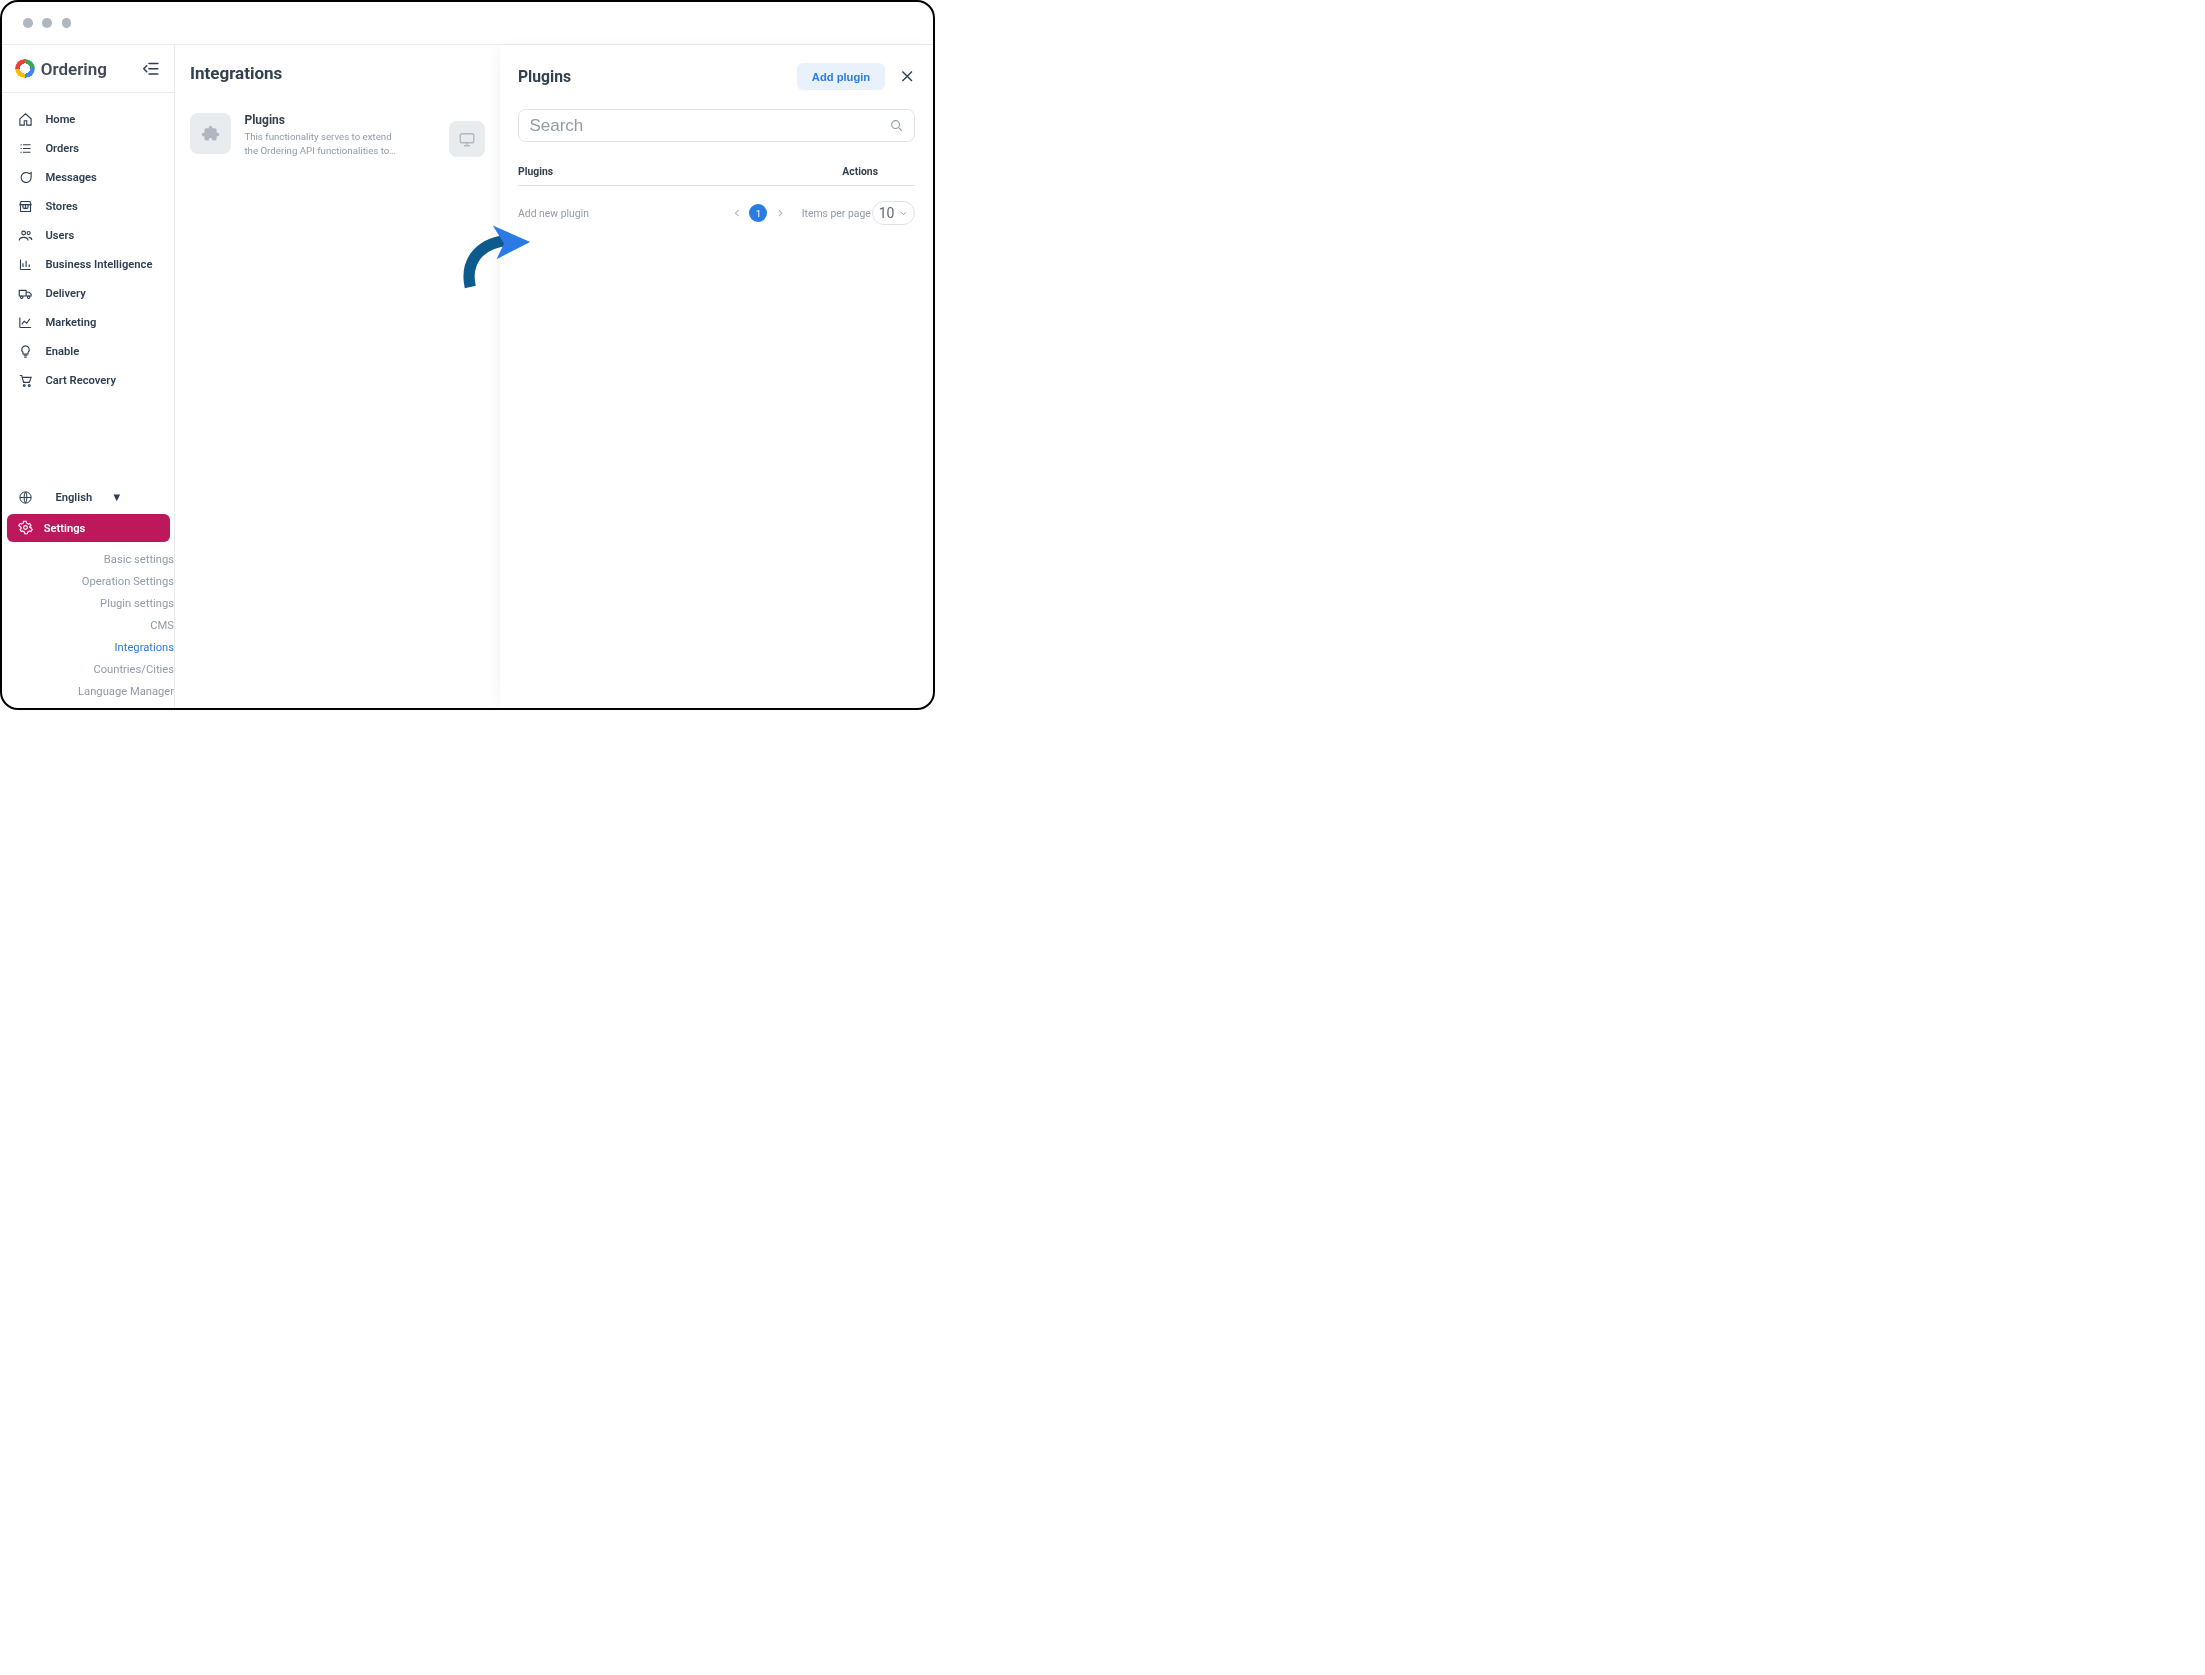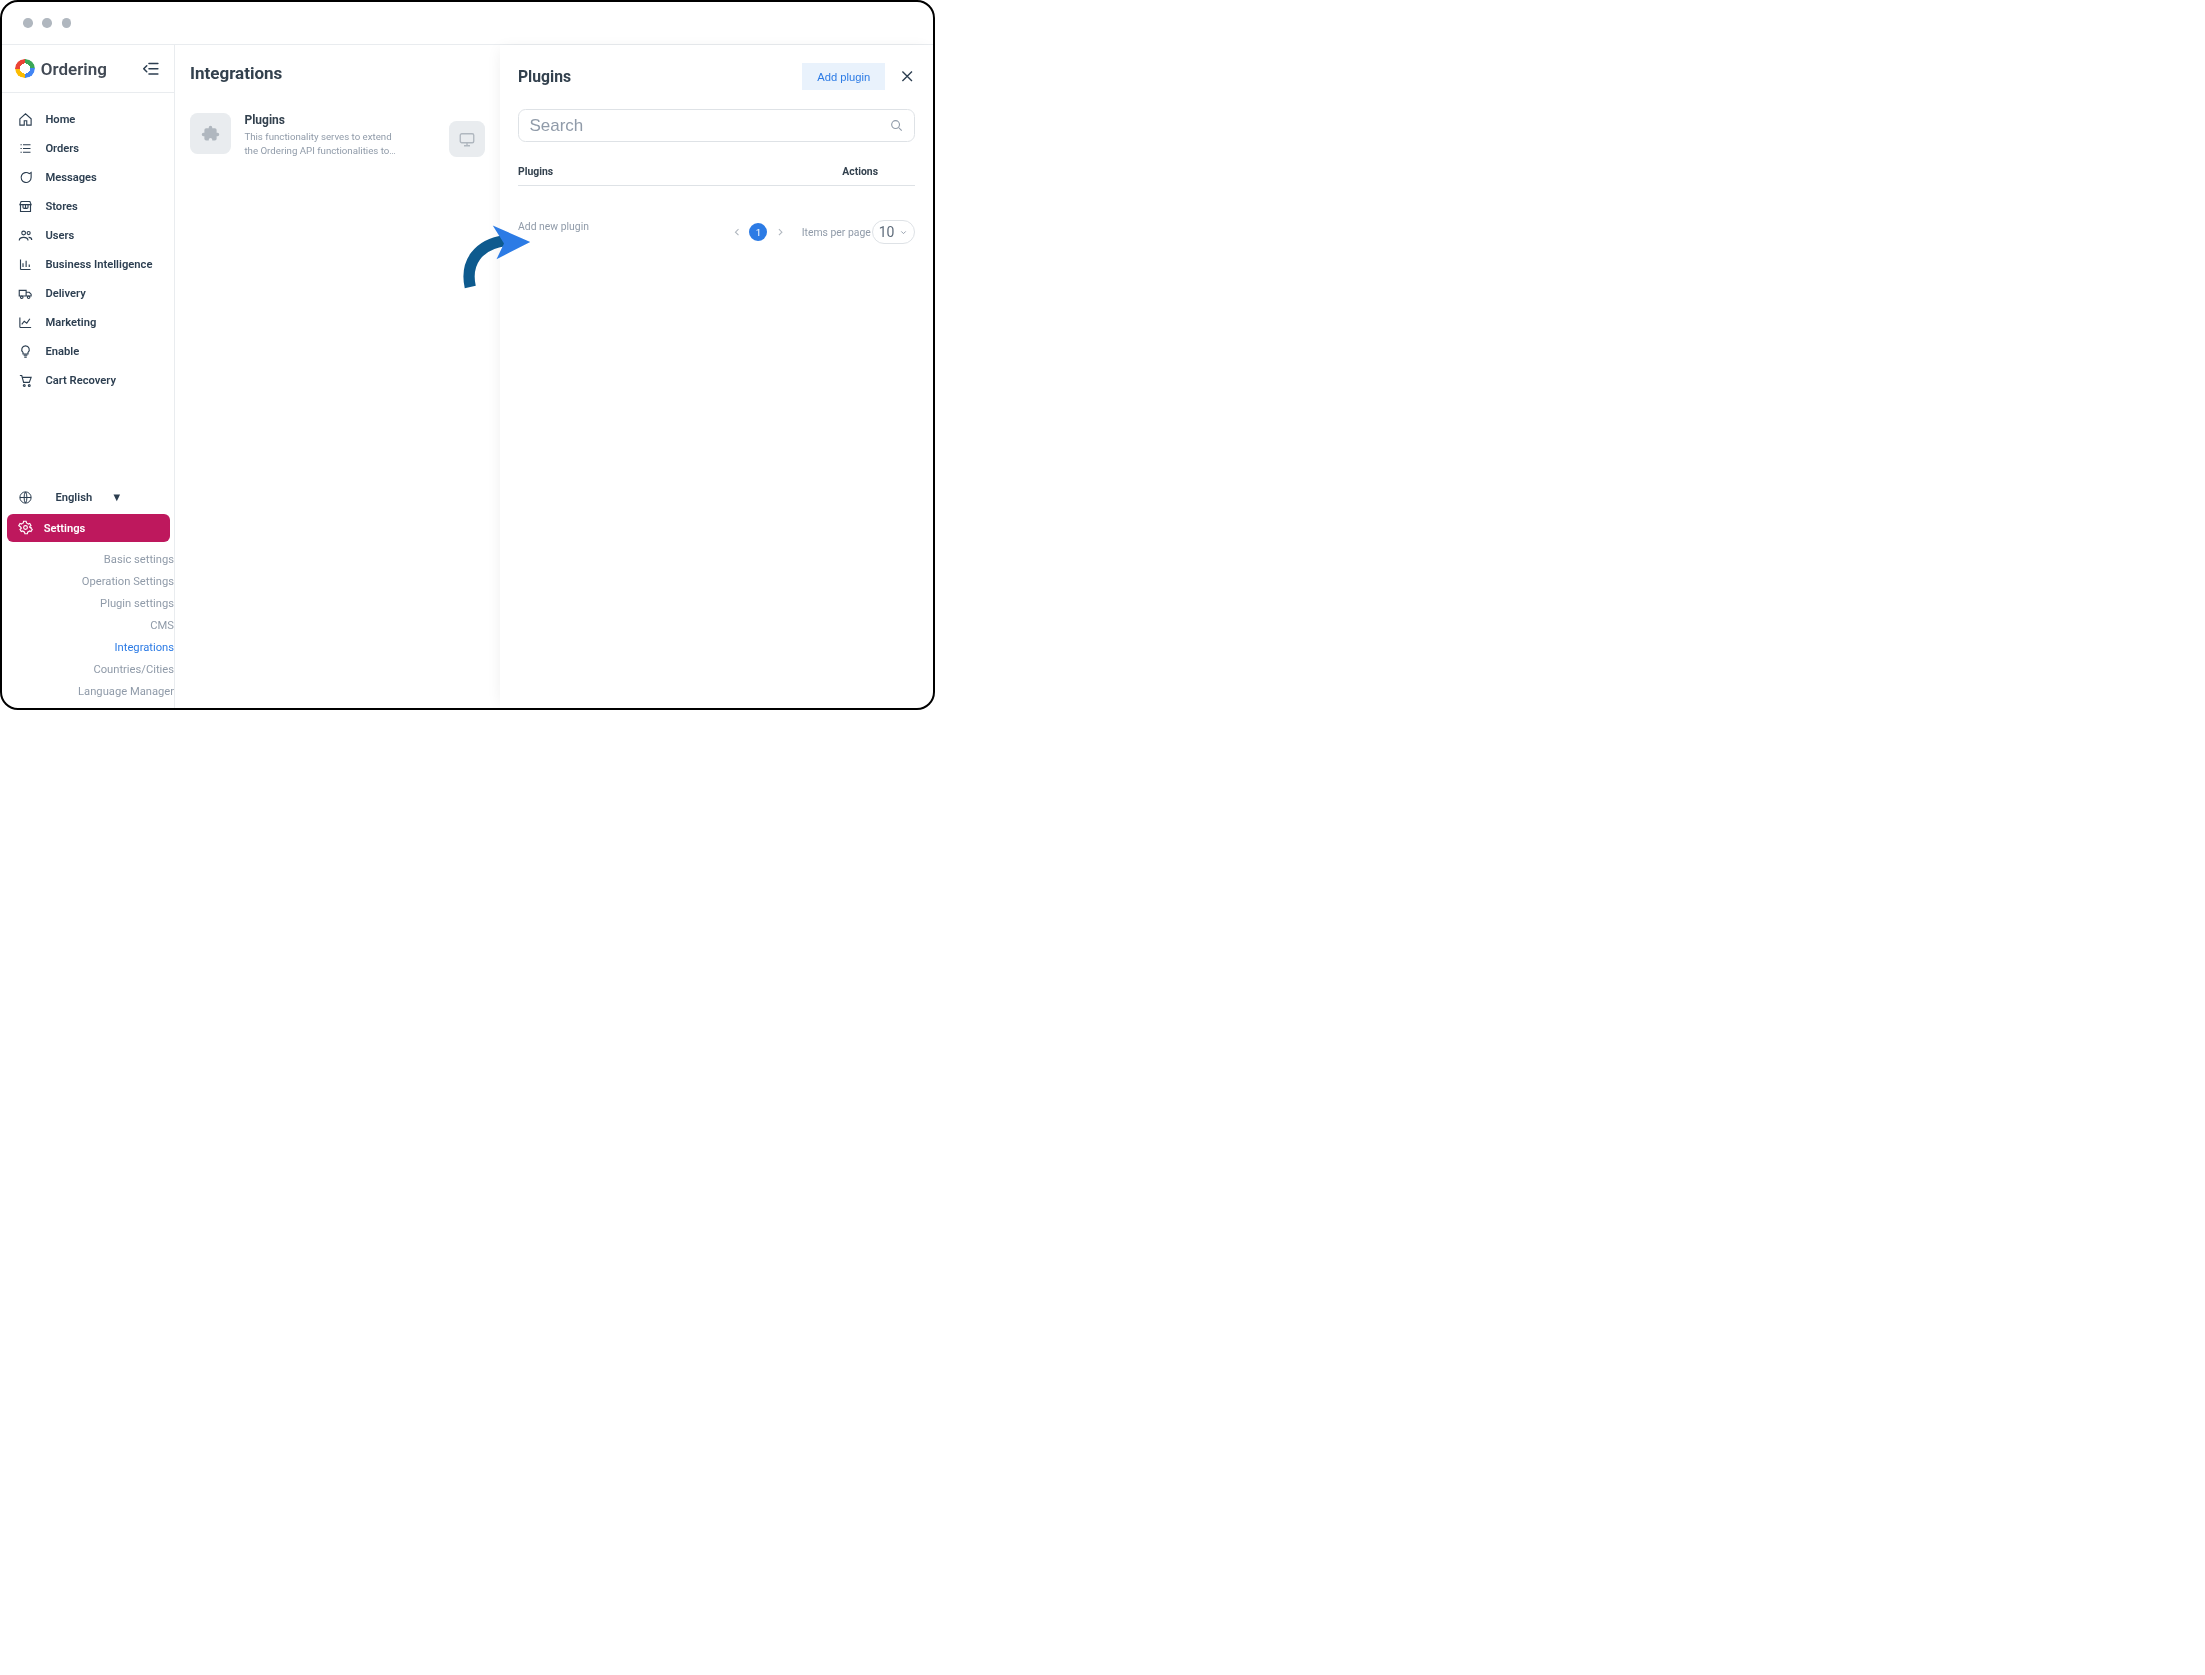--- a/index.html
+++ b/index.html
@@ -218,10 +218,10 @@
   background: #E9F2FC;
   color: #2C7BE5;
   border: none;
-  border-radius: 0;
+  border-radius: 6px;
   padding: 7.5px 15px;
   font-size: 11.2px;
-  font-weight: 400;
+  font-weight: 700;
   cursor: pointer;
 }
 .close-btn {

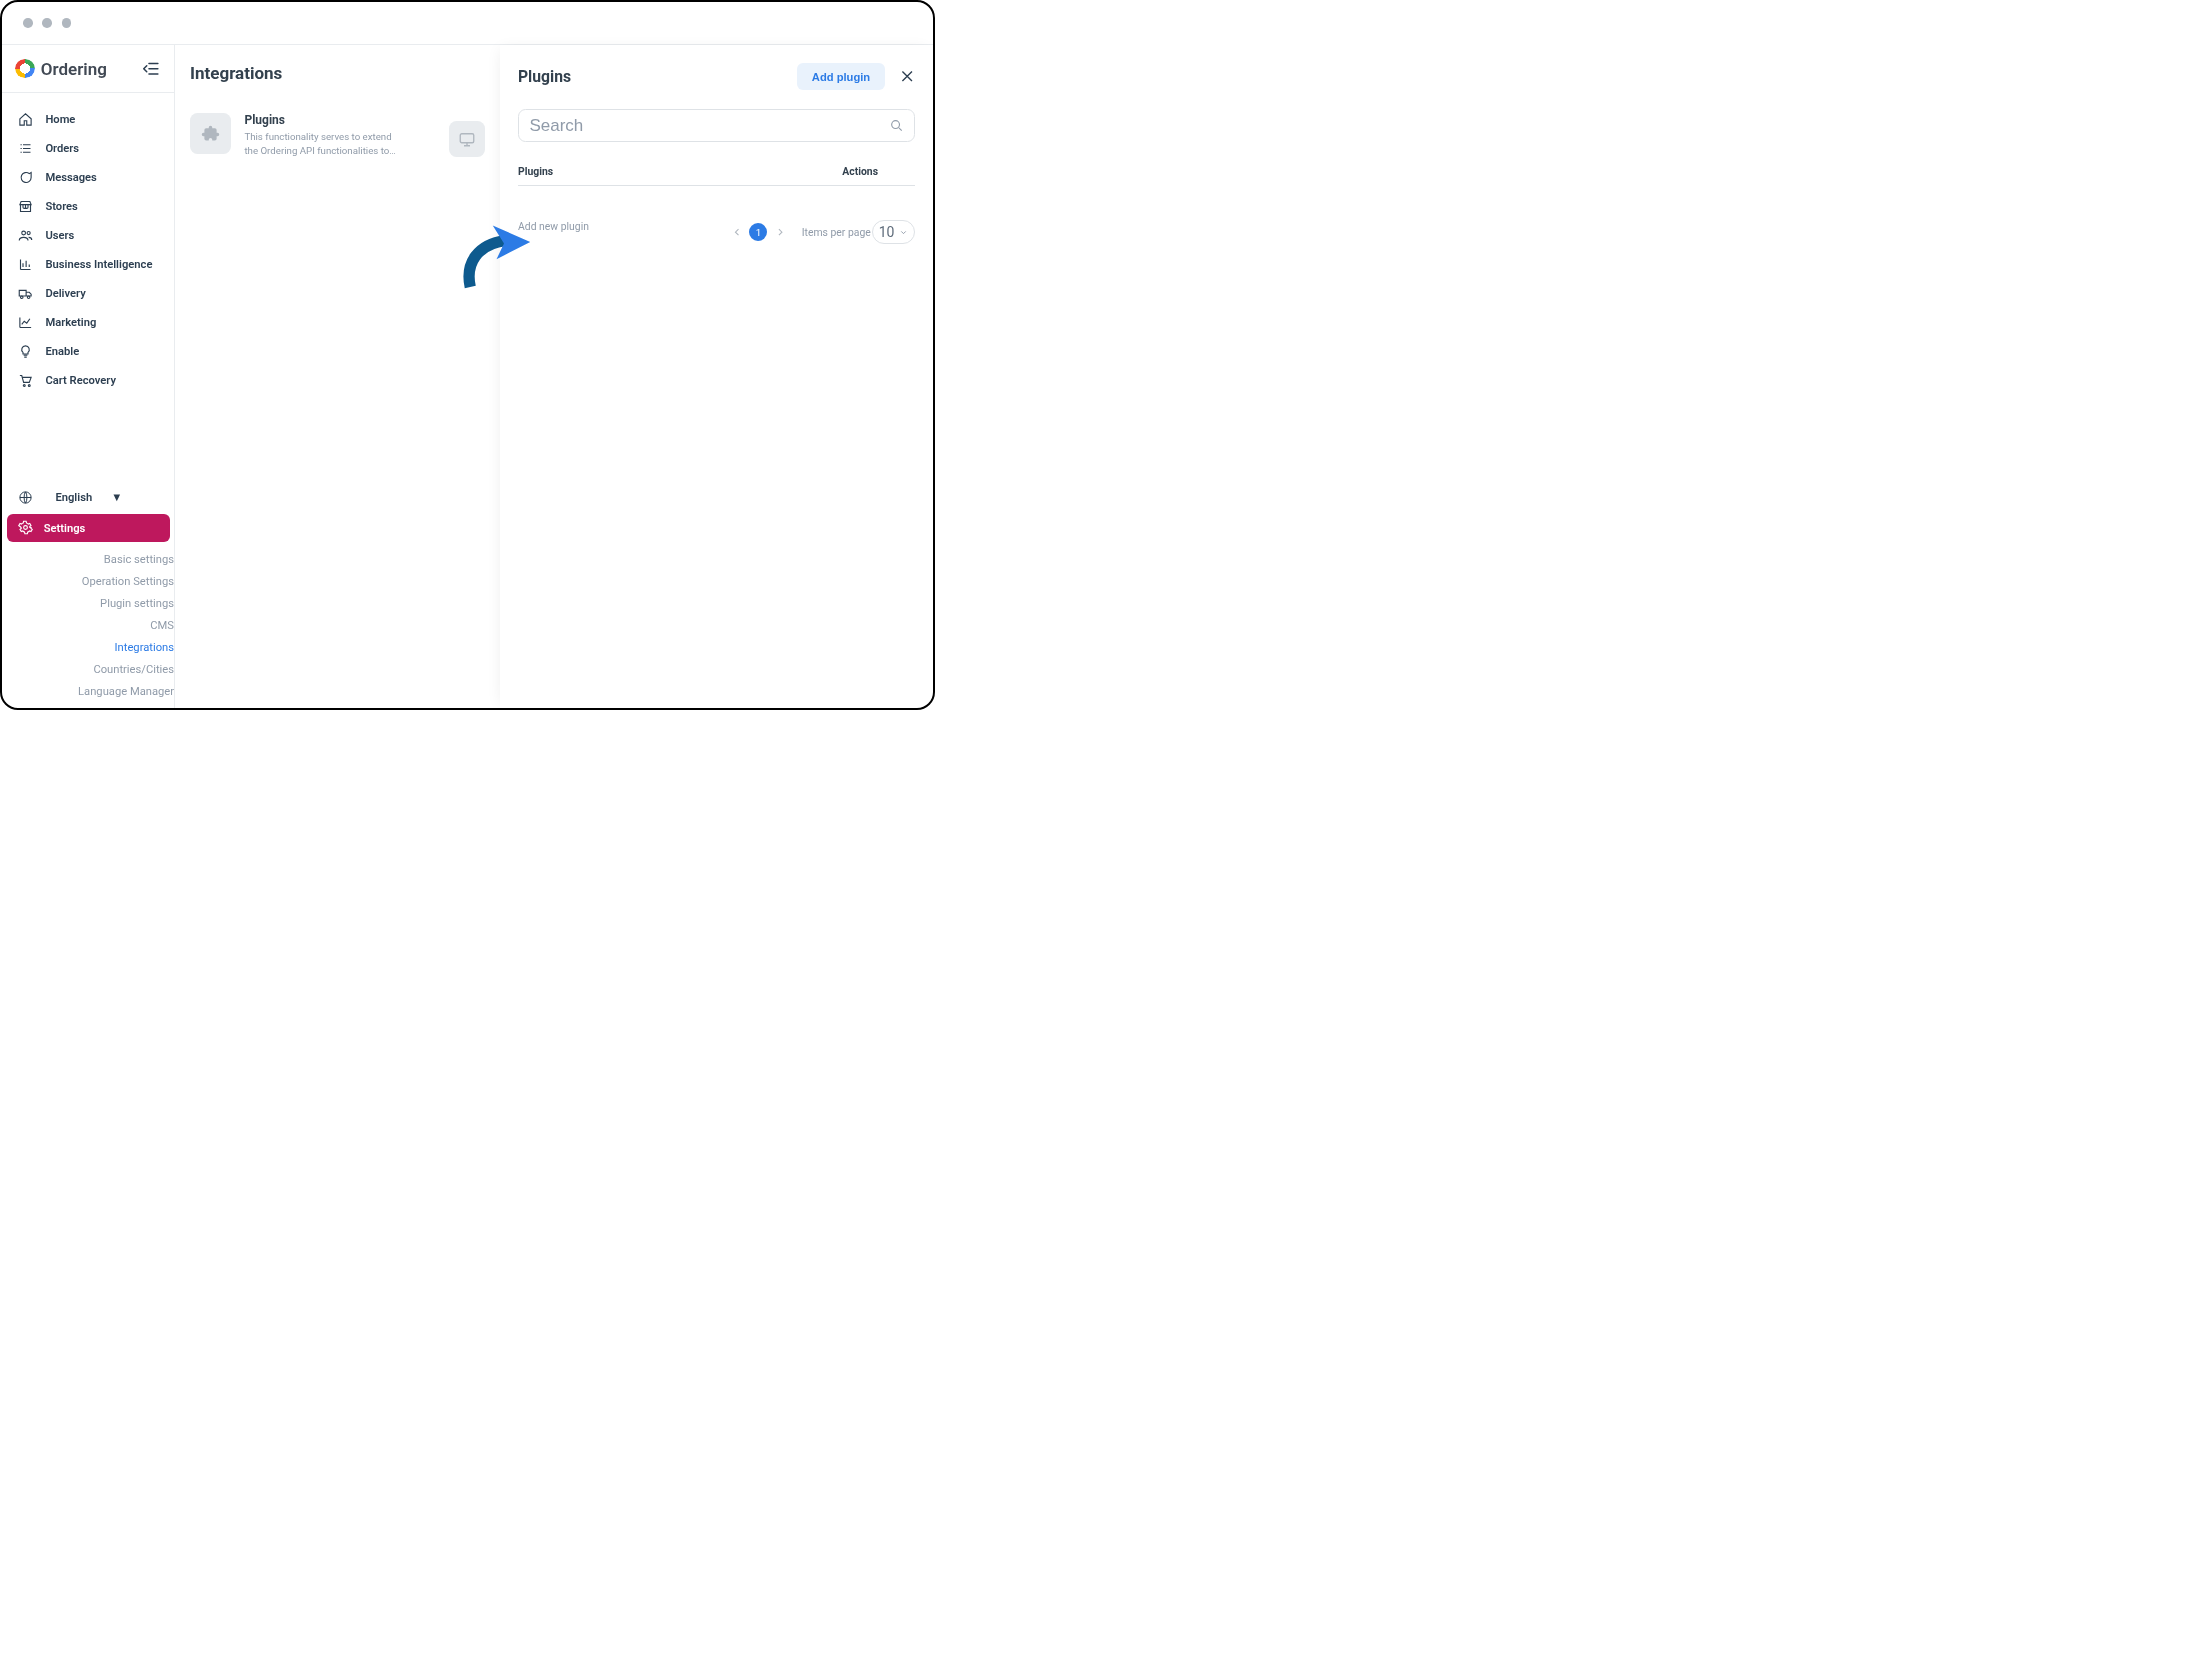--- a/index.html
+++ b/index.html
@@ -309,7 +309,8 @@
 .table-footer {
   display: flex;
   justify-content: space-between;
-  margin-top: 34px;
+  align-items: center;
+  margin-top: 15px;
 }
 .add-link {
   font-size: 10.4px;

